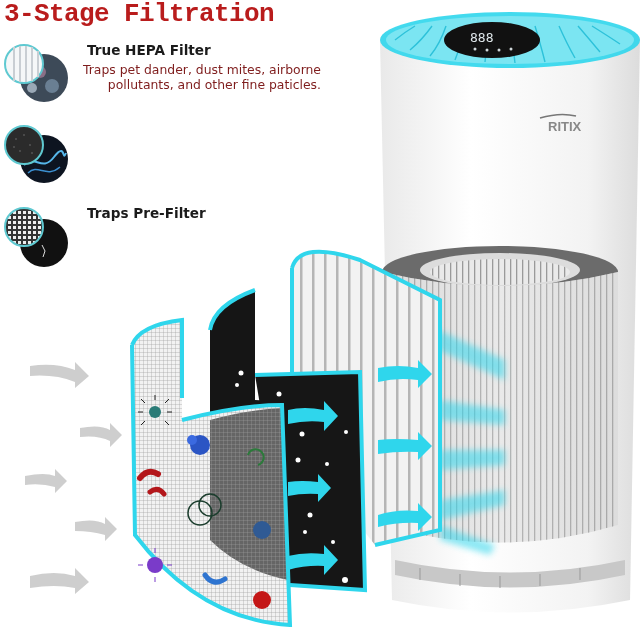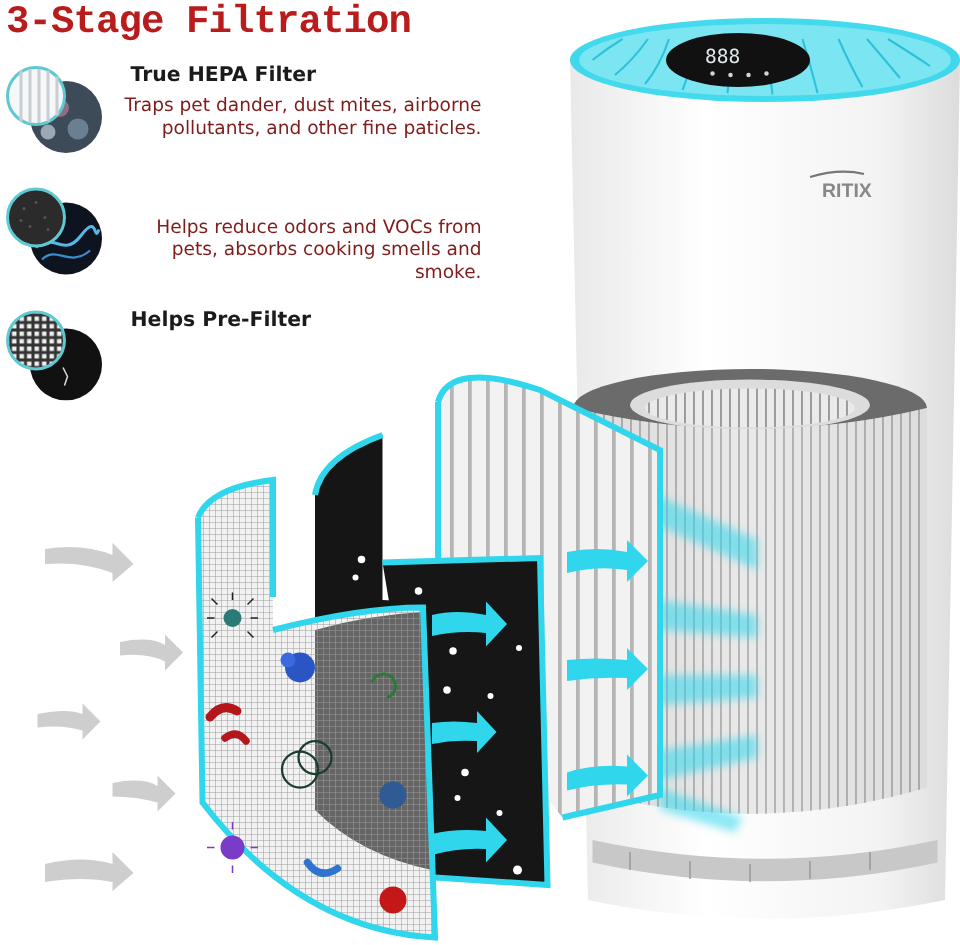--- a/index.html
+++ b/index.html
@@ -50,7 +50,6 @@
         <circle cx="12" cy="24" r="1"></circle>
       </g>
   </svg>
-  <div class="fdesc">Helps reduce odors and VOCs from pets, absorbs cooking smells and smoke.</div>
 </div>
 
 <div class="feature" style="top:205px;height:66px;">

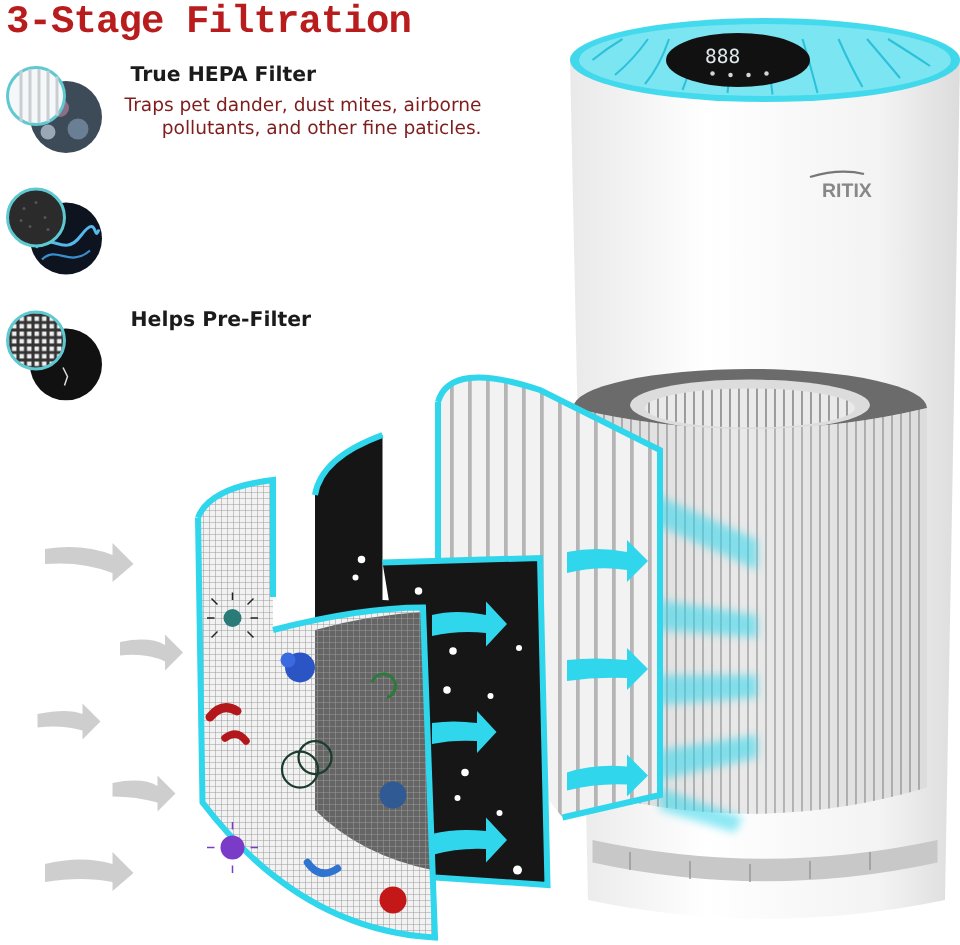--- a/index.html
+++ b/index.html
@@ -64,7 +64,7 @@
       </defs>
     <circle cx="22" cy="22" r="19" fill="url(#mesh)" stroke="#5fc9d1" stroke-width="2"></circle>
   </svg>
-  <div class="fname">Helps Pre-Filter</div>
+  <div class="fname">Traps Pre-Filter</div>
 </div>
 
 <svg class="illus" viewBox="0 0 640 630">

